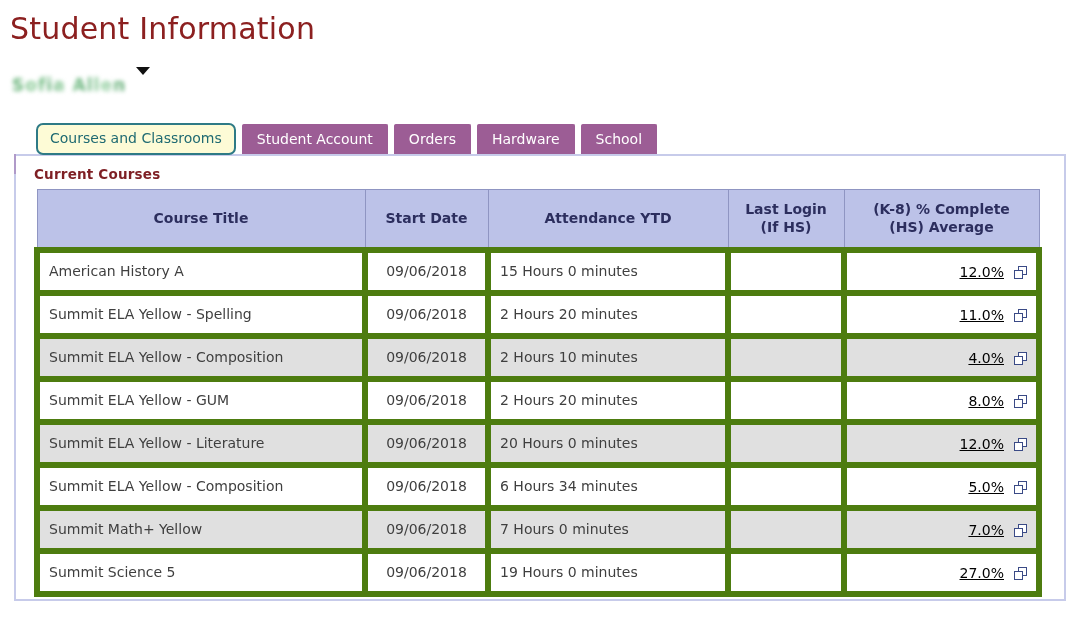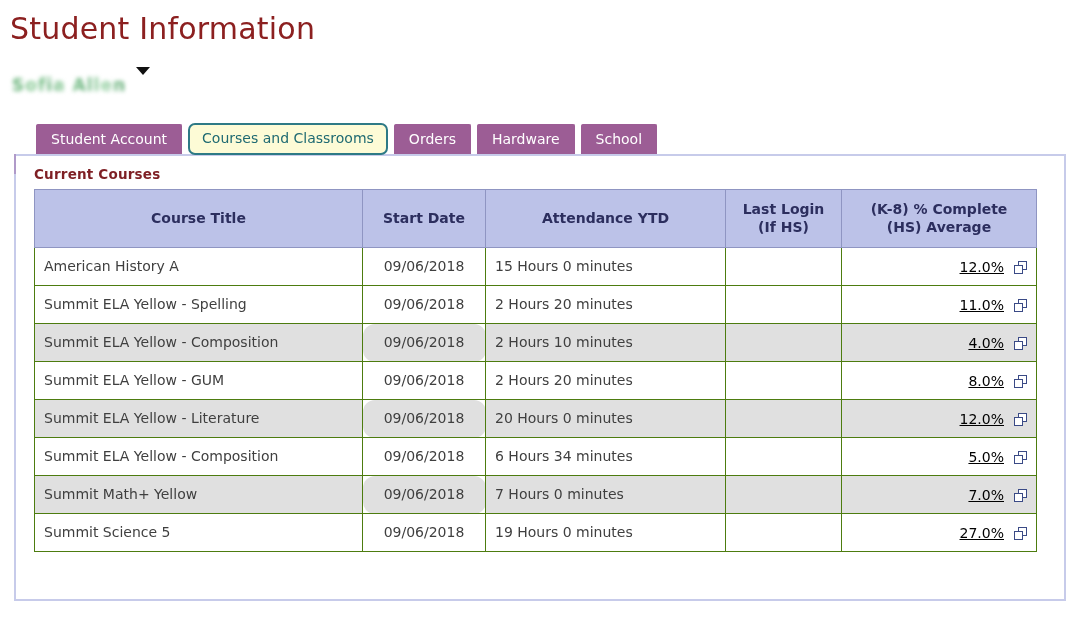--- a/index.html
+++ b/index.html
@@ -230,8 +230,8 @@
 
 
   <div class="tabs">
+    <div class="tab active">Courses and Classrooms</div>
     <div class="tab">Student Account</div>
-    <div class="tab active">Courses and Classrooms</div>
     <div class="tab">Orders</div>
     <div class="tab">Hardware</div>
     <div class="tab">School</div>

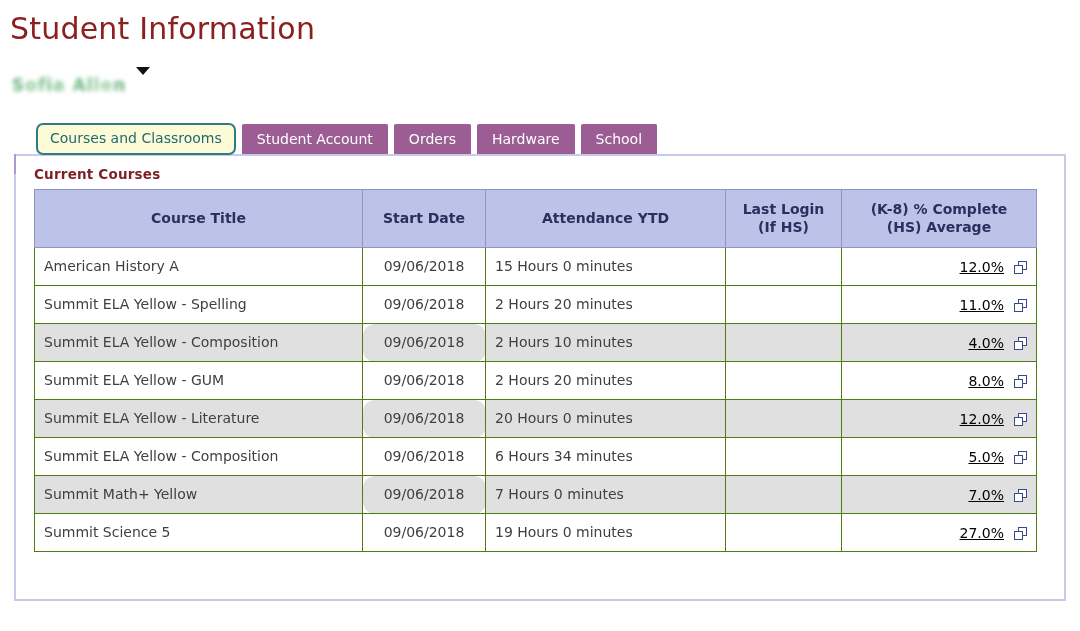--- a/index.html
+++ b/index.html
@@ -160,7 +160,7 @@
     box-sizing: border-box;
   }
   table.courses tbody td {
-    border: 1px solid #4d7c0f;
+    border: 6px solid #4d7c0f;
     padding: 8px 9px;
     height: 21px;
     line-height: 1.2;

